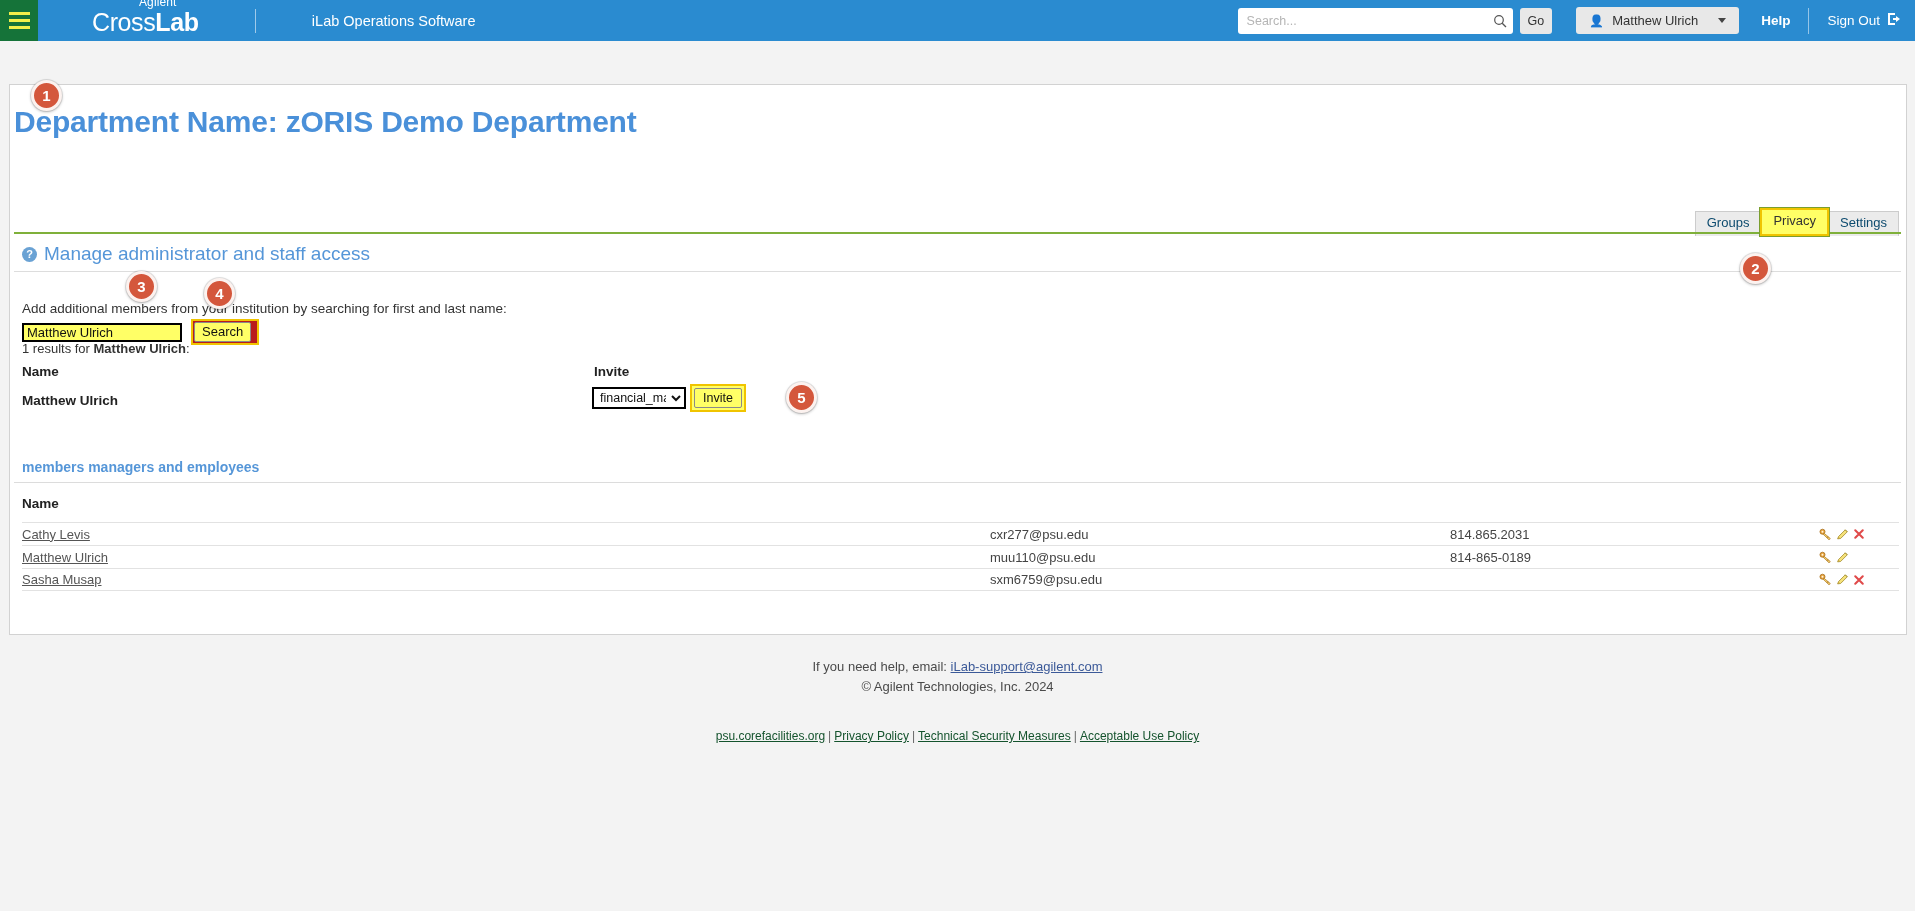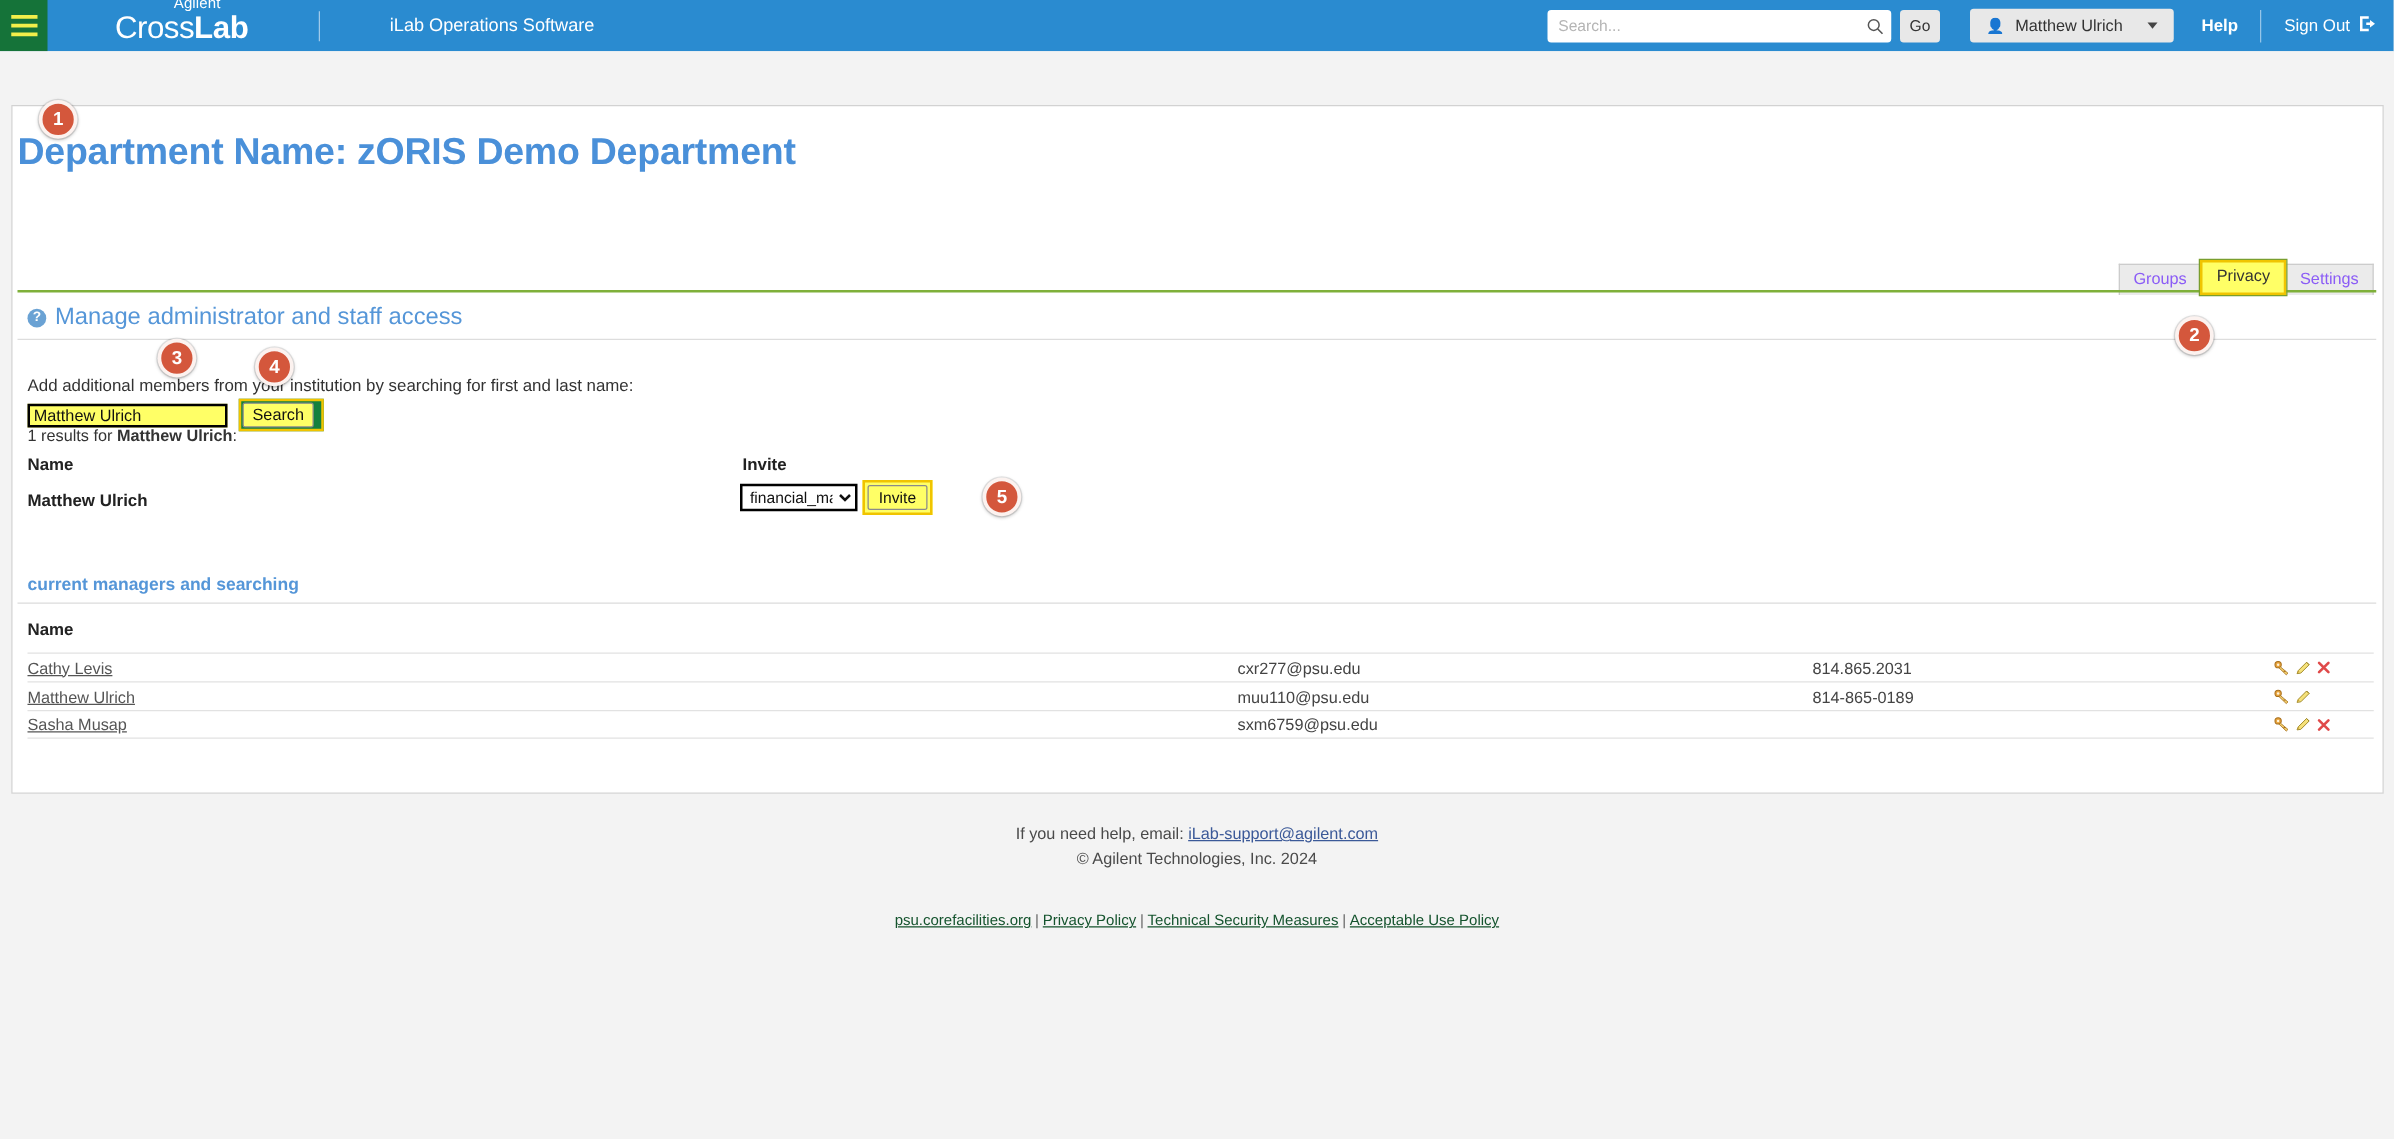--- a/index.html
+++ b/index.html
@@ -182,7 +182,7 @@
     border-bottom: none;
     padding: 4px 11px 5px 11px;
     font-size: 13px;
-    color: #8b5cf6;
+    color: #0c4a6e;
     margin-left: -1px;
     cursor: pointer;
     line-height: 1.15;

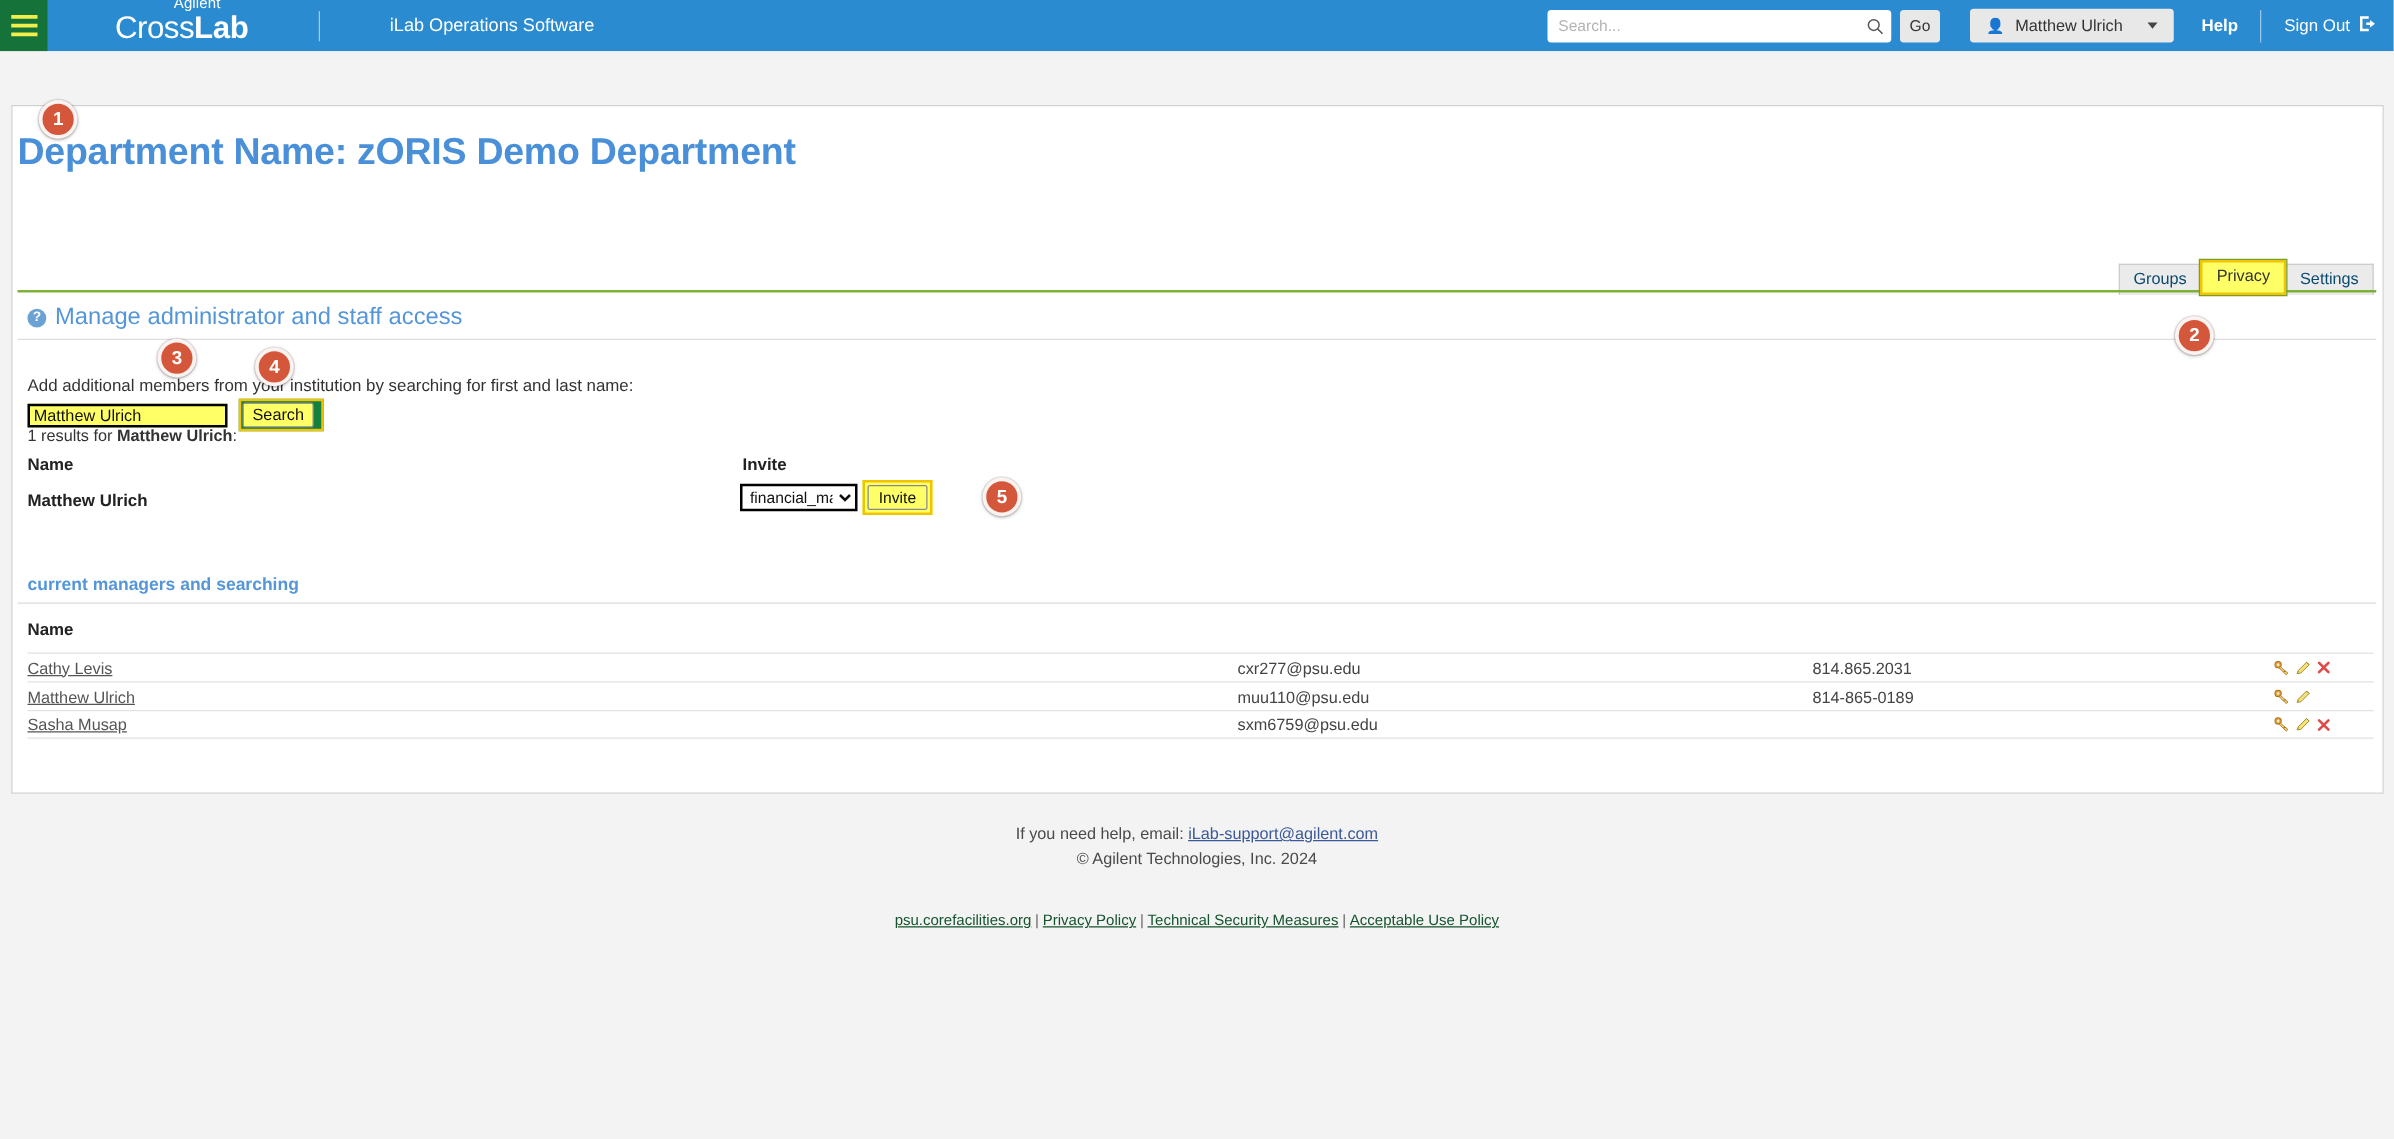--- a/index.html
+++ b/index.html
@@ -246,7 +246,7 @@
   }
   .search-btn-wrap {
     margin-left: 9px;
-    background: #15803d;
+    background: #b91c1c;
     border: 2px solid #f0c400;
     padding: 1px 6px 1px 1px;
     display: inline-flex;

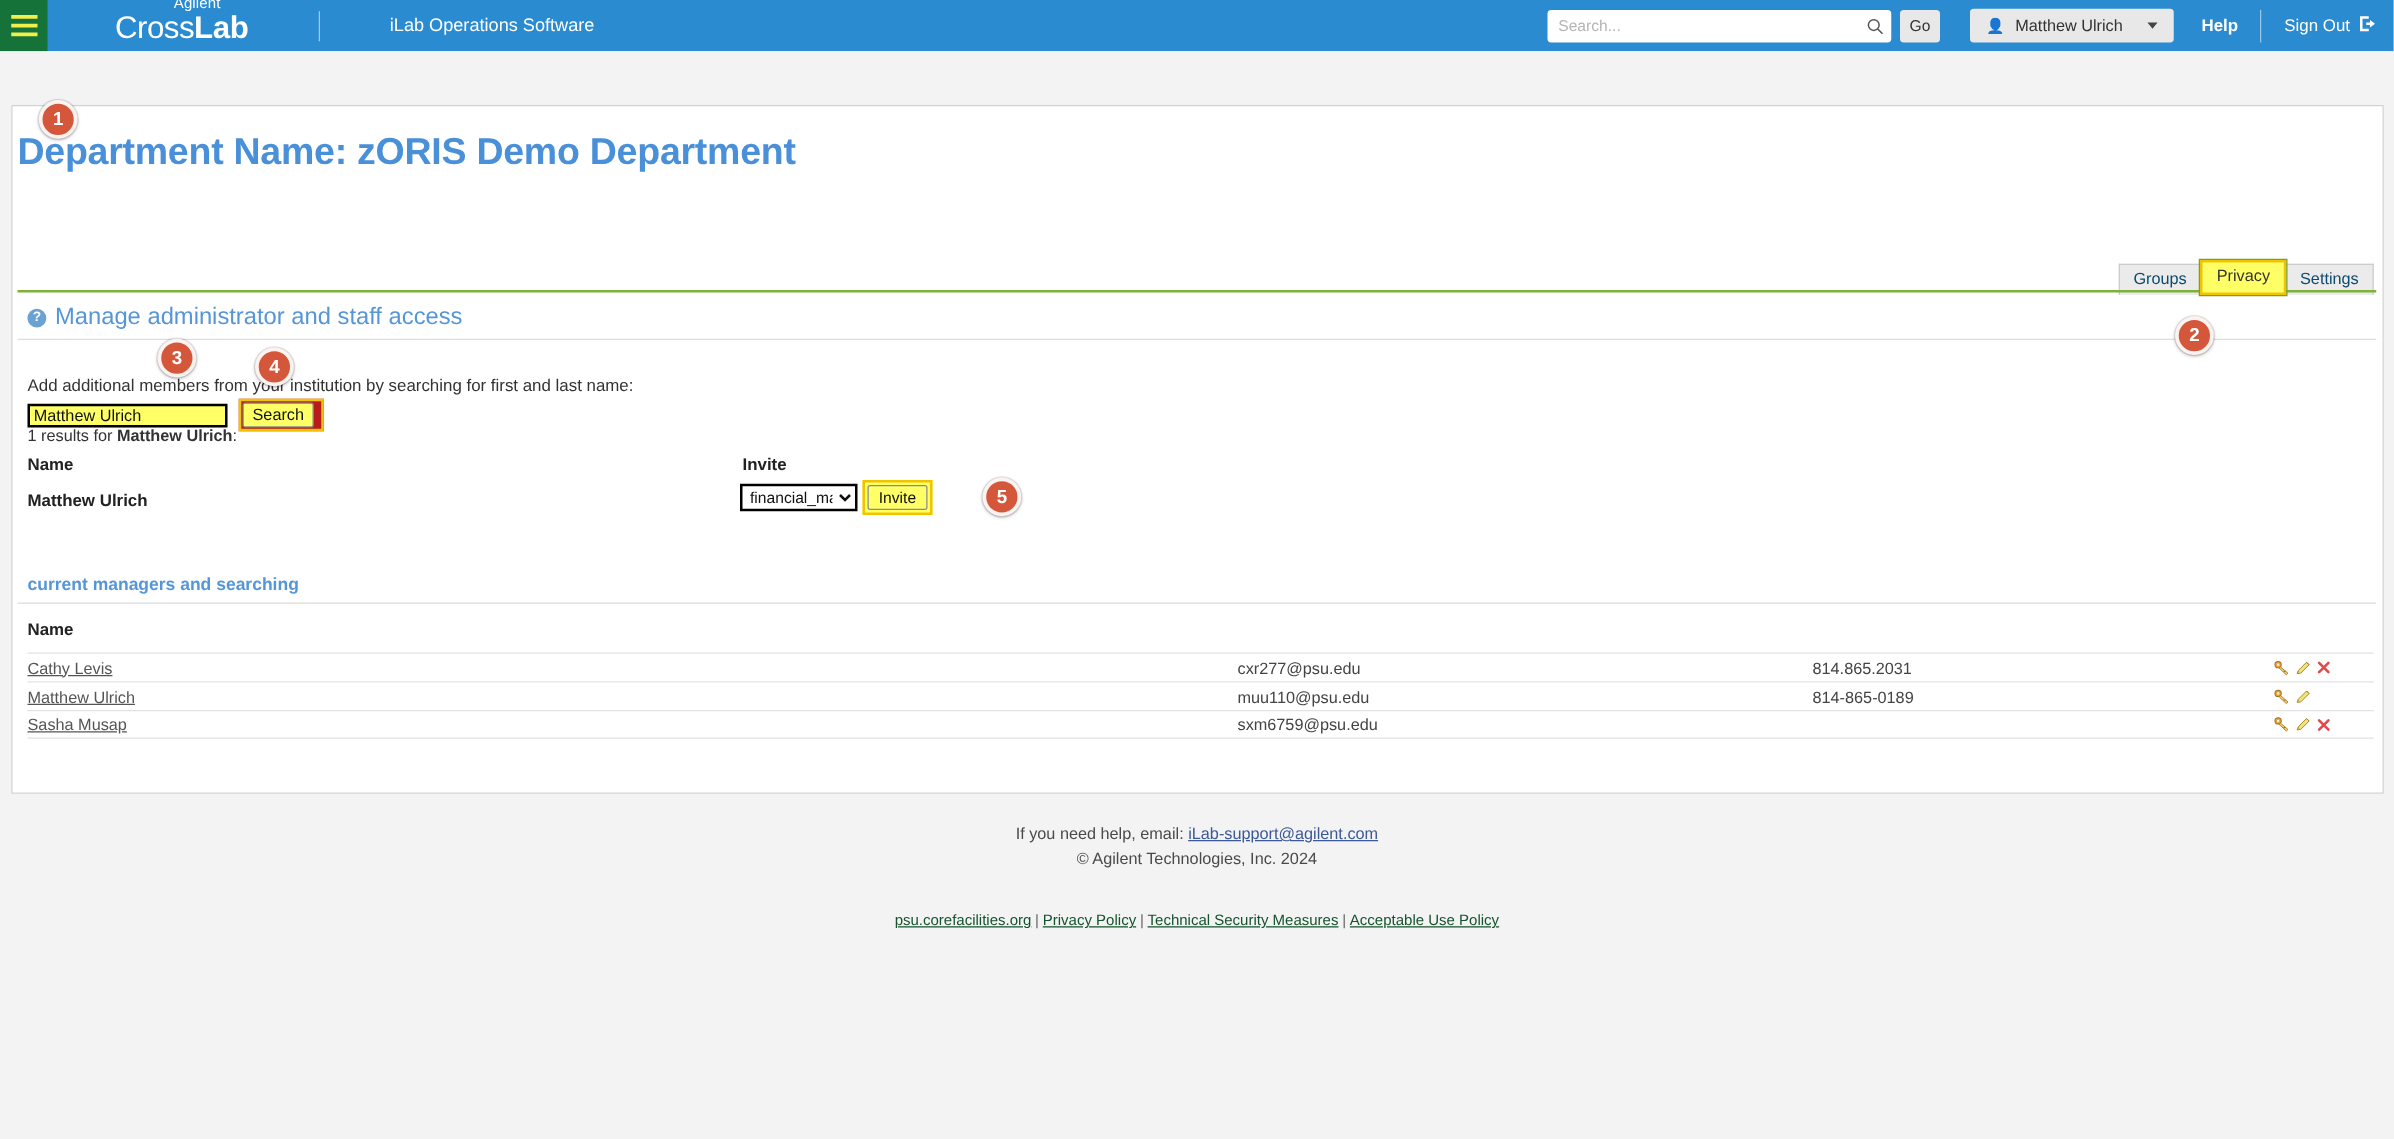--- a/index.html
+++ b/index.html
@@ -491,7 +491,7 @@
     </span>
   </div>
 
-  <div class="subsec-title">current managers and searching</div>
+  <div class="subsec-title">members managers and employees</div>
   <div class="subsec-rule"></div>
 
   <div class="tbl">

